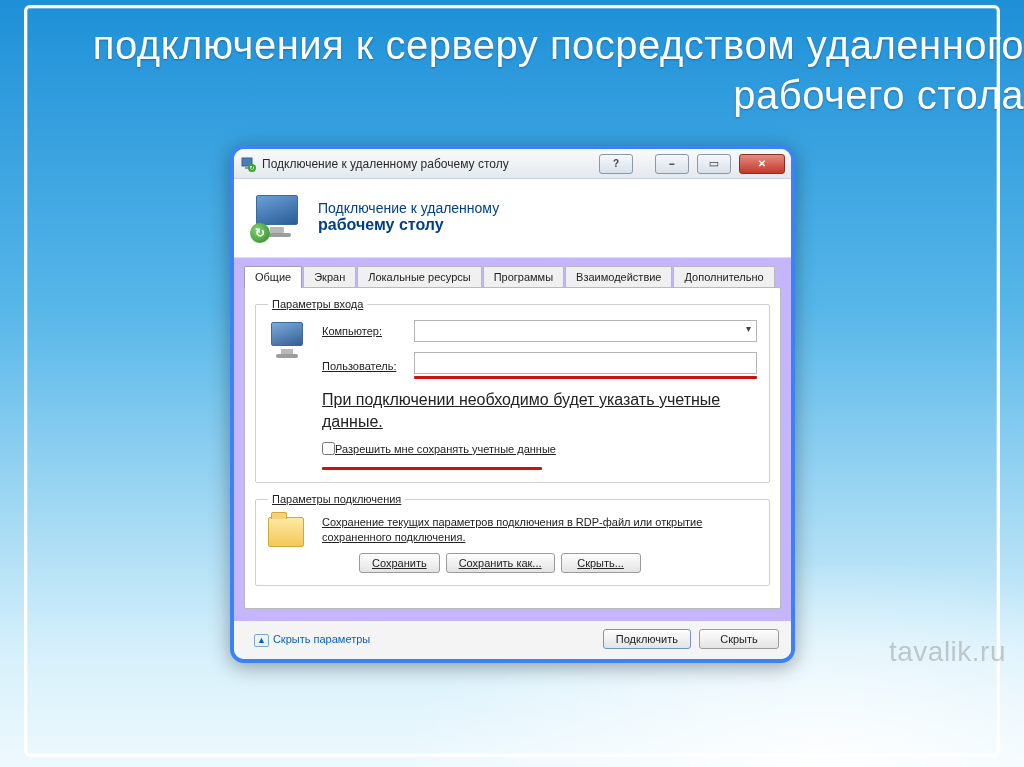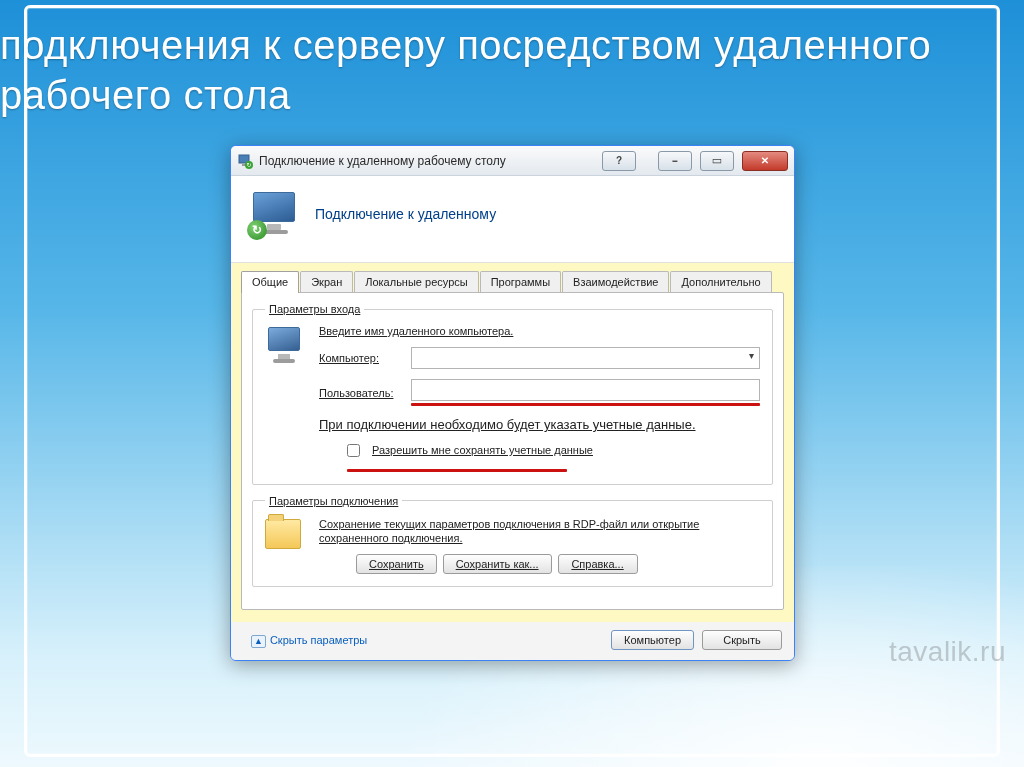--- a/index.html
+++ b/index.html
@@ -21,7 +21,7 @@
   }
   .slide-title {
     position: absolute; top: 20px; left: 0; right: 0;
-    text-align: left; color: #fff; font-size: 40px; font-weight: 400;
+    text-align: right; color: #fff; font-size: 40px; font-weight: 400;
     text-shadow: 0 1px 2px rgba(0,0,0,0.3);
     line-height: 1.25;
     letter-spacing: .5px;

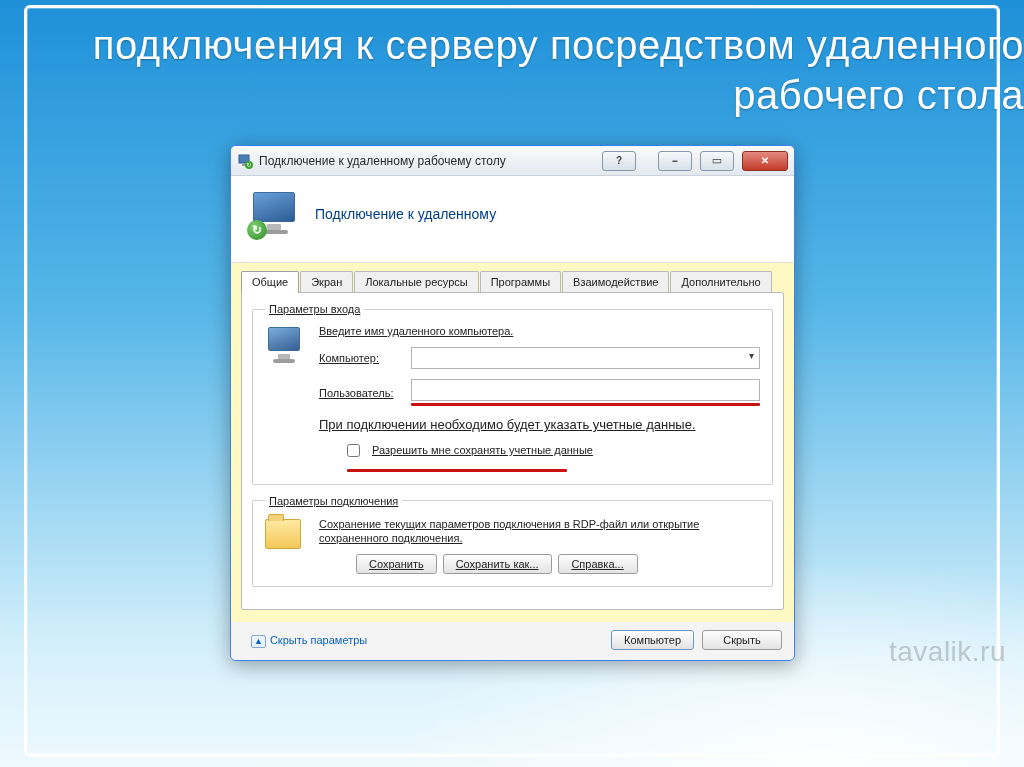--- a/index.html
+++ b/index.html
@@ -29,7 +29,7 @@
   
   .window {
     position: absolute; left: 230px; top: 145px; width: 565px;
-    background: #f4f4f4; border: 1px solid #3b82f6; border-radius: 6px;
+    background: #f4f4f4; border: 4px solid #3b82f6; border-radius: 14px;
     box-shadow: 0 4px 20px rgba(0,0,0,0.35);
     overflow: hidden;
   }

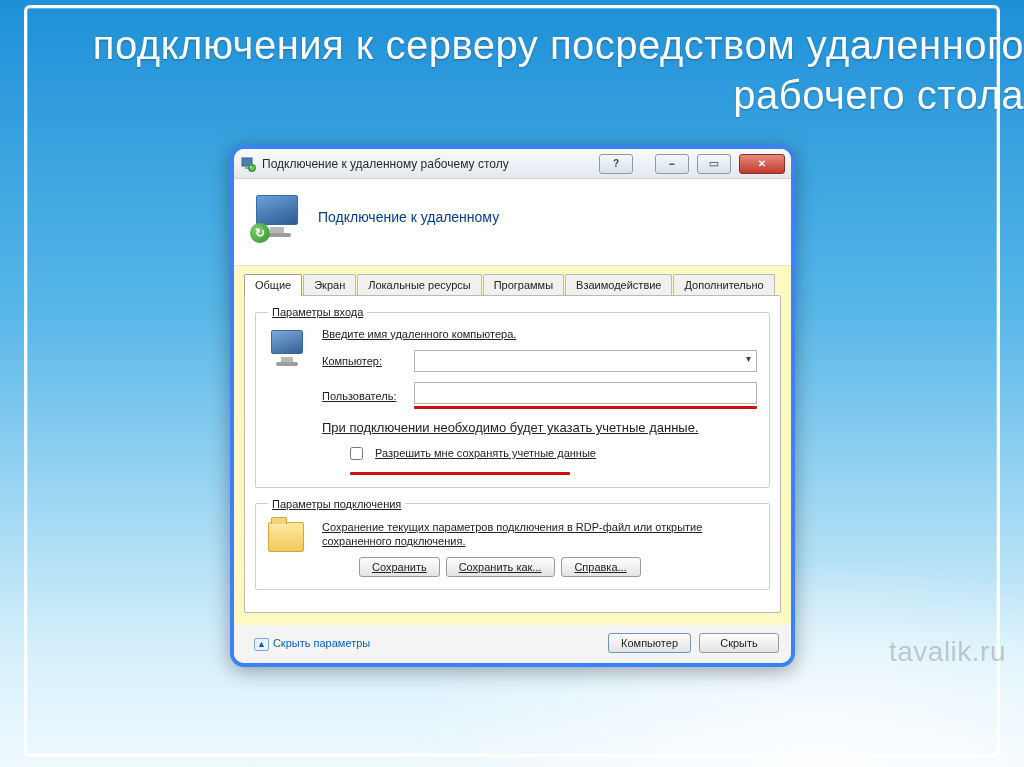--- a/index.html
+++ b/index.html
@@ -56,7 +56,7 @@
   .win-btn.help span::before { content: "?"; font-weight: 700; }
   
   .banner {
-    background: #fff; padding: 14px 18px 24px 18px;
+    background: #fff; padding: 14px 18px 16px 18px;
     display: flex; align-items: center; gap: 14px;
     border-bottom: 1px solid #e0e0e0;
   }

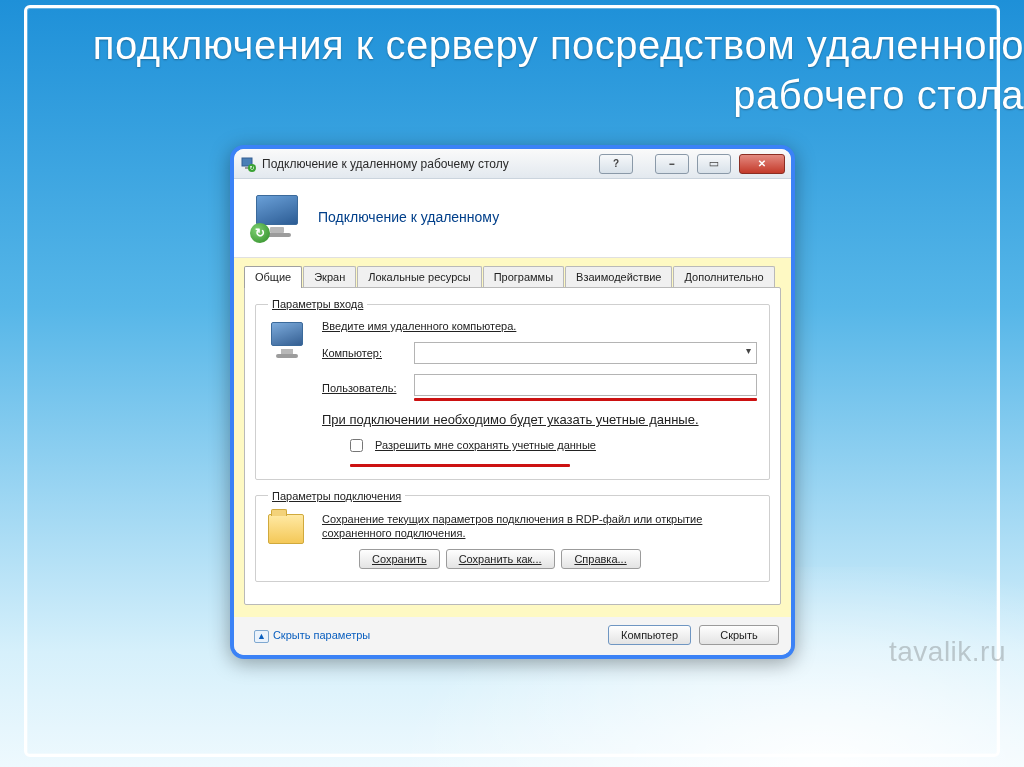--- a/index.html
+++ b/index.html
@@ -171,6 +171,7 @@
     </div>
     <div class="banner-text">
       <div class="line1">Подключение к удаленному</div>
+      <div class="line2">рабочему столу</div>
     </div>
   </div>
 

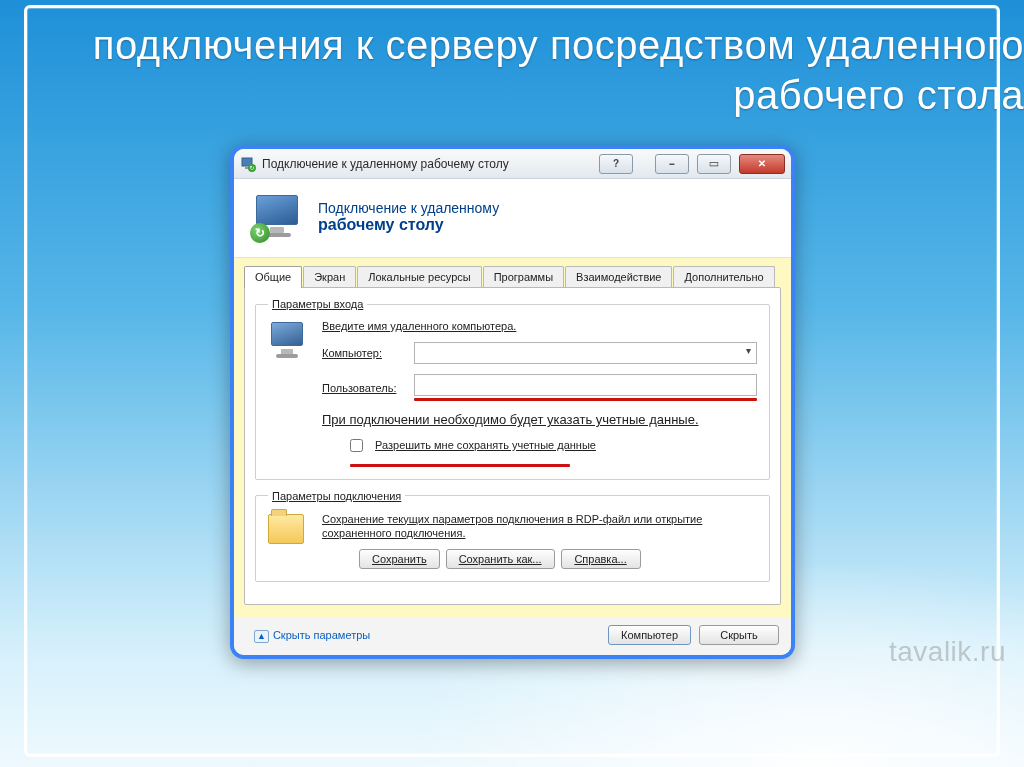--- a/index.html
+++ b/index.html
@@ -69,7 +69,7 @@
   .banner-text .line1 { font-size: 14px; color: #003f8a; }
   .banner-text .line2 { font-size: 16px; color: #003f8a; font-weight: 700; }
   
-  .win-body { padding: 8px 10px 12px 10px; background: #fef9c3; }
+  .win-body { padding: 8px 10px 12px 10px; background: #c4b5fd; }
   
   .tabs { display: flex; gap: 0; font-size: 11px; position: relative; margin-bottom: -1px; }
   .tab {

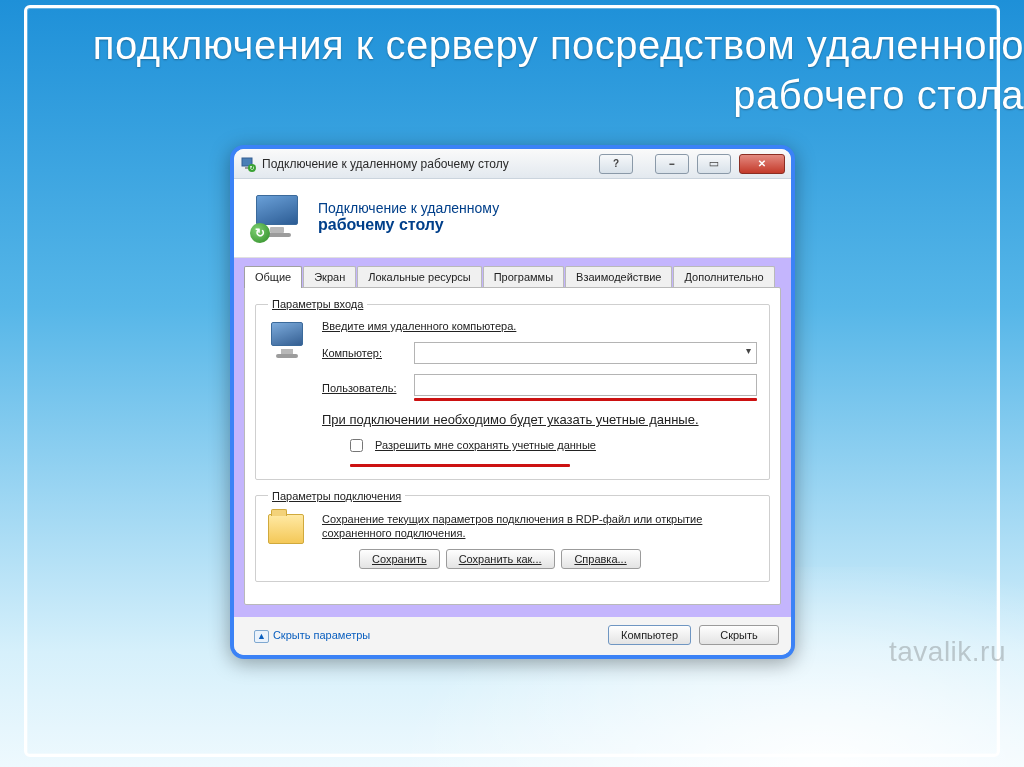--- a/index.html
+++ b/index.html
@@ -196,7 +196,6 @@
               <div class="std"></div>
               <div class="bs"></div>
             </div>
-          <div class="hint-text">Введите имя удаленного компьютера.</div>
 
           <div class="form-label">Компьютер:</div>
           <div class="combo-wrap">

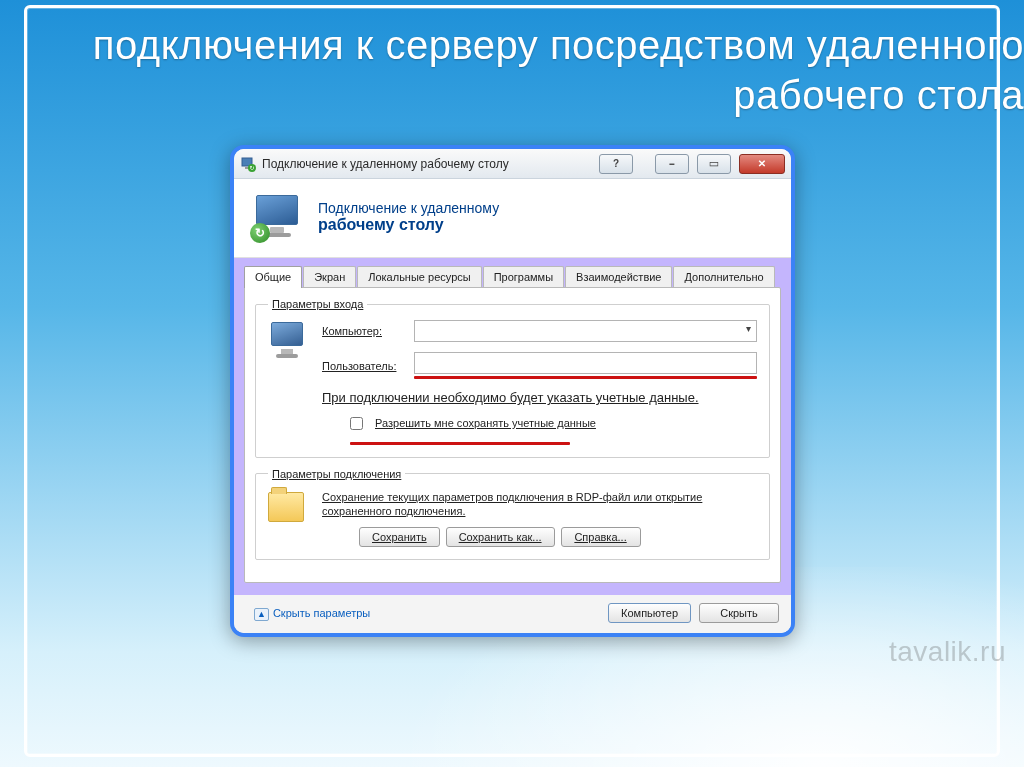--- a/index.html
+++ b/index.html
@@ -103,7 +103,7 @@
     content: "▾"; position: absolute; right: 6px; top: 3px; font-size: 10px; color: #444;
   }
   .underline-red { border-bottom: 3px solid #c11; margin-top: 2px; border-radius: 1px; }
-  .note-text { grid-column: 2 / span 2; font-size: 13px; color: #222; line-height: 1.35; }
+  .note-text { grid-column: 2 / span 2; font-size: 16px; color: #222; line-height: 1.35; }
   .checkbox-row { grid-column: 2 / span 2; display: flex; align-items: center; gap: 12px; margin-left: 28px; }
   input[type=checkbox] { width: 13px; height: 13px; }
   .conn-grid { display: grid; grid-template-columns: 46px 1fr; column-gap: 8px; row-gap: 10px; align-items: start; }

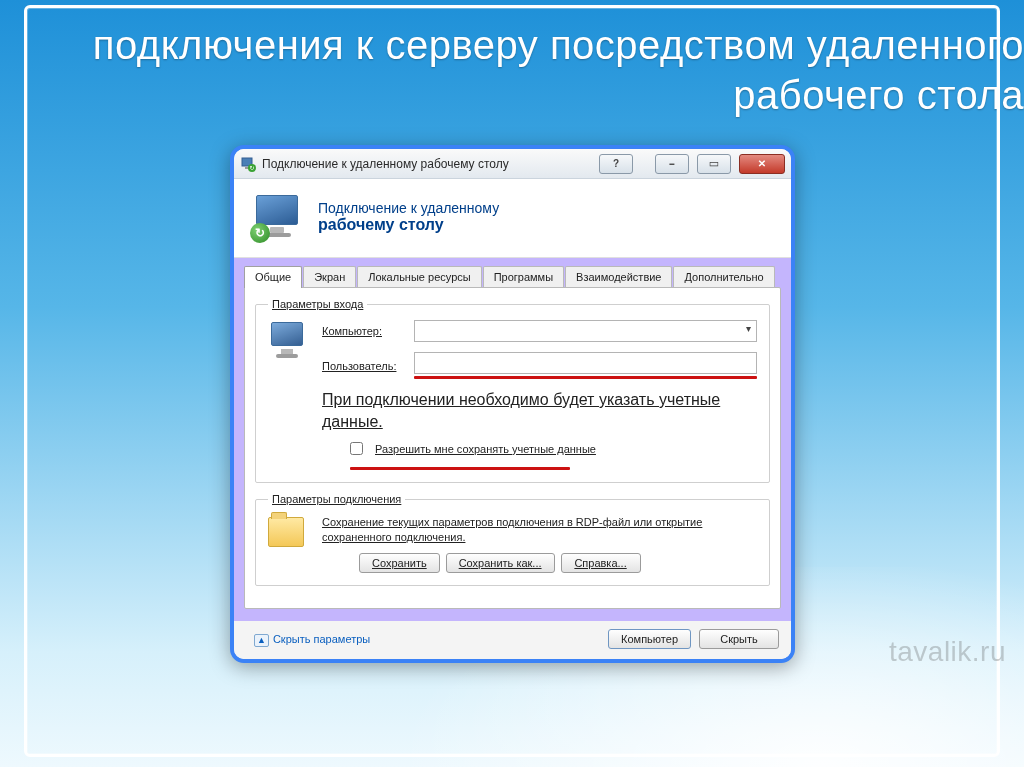--- a/index.html
+++ b/index.html
@@ -104,7 +104,7 @@
   }
   .underline-red { border-bottom: 3px solid #c11; margin-top: 2px; border-radius: 1px; }
   .note-text { grid-column: 2 / span 2; font-size: 16px; color: #222; line-height: 1.35; }
-  .checkbox-row { grid-column: 2 / span 2; display: flex; align-items: center; gap: 12px; margin-left: 28px; }
+  .checkbox-row { grid-column: 2 / span 2; display: flex; align-items: center; gap: 0; }
   input[type=checkbox] { width: 13px; height: 13px; }
   .conn-grid { display: grid; grid-template-columns: 46px 1fr; column-gap: 8px; row-gap: 10px; align-items: start; }
   .folder-icon { width: 36px; height: 30px; background: linear-gradient(180deg,#ffe9a3,#f4c858); border: 1px solid #d0a93c; border-radius: 2px; position: relative; margin-top: 2px; }

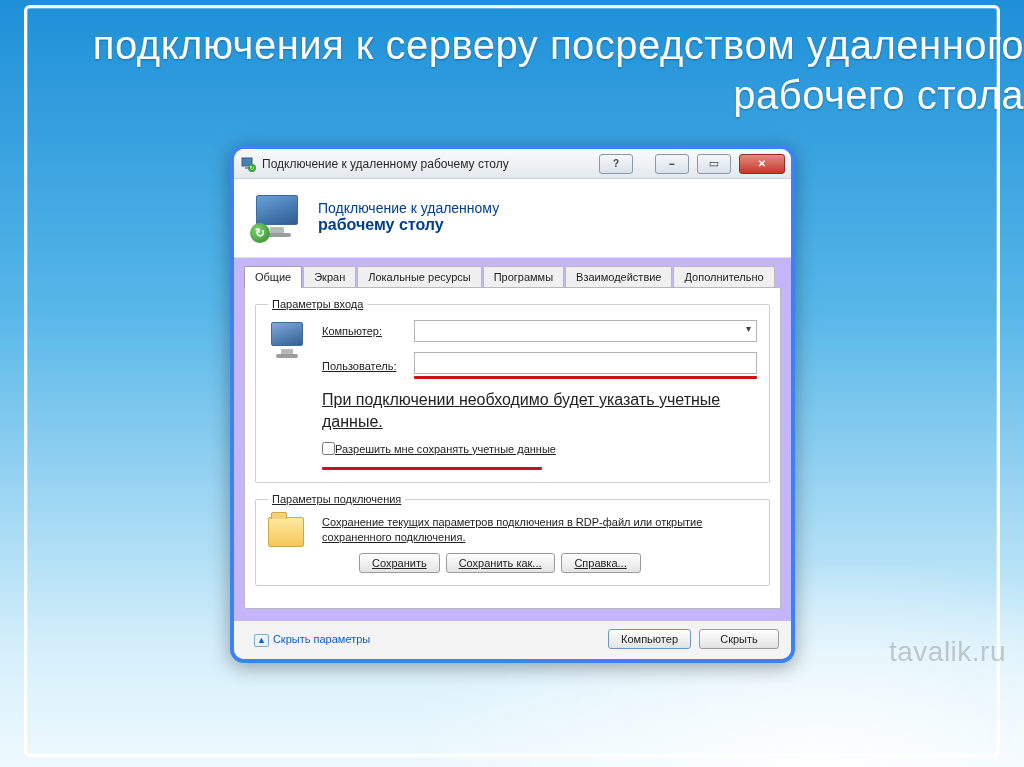--- a/index.html
+++ b/index.html
@@ -229,7 +229,7 @@
             <div class="btn-row">
               <button class="btn">Сохранить</button>
               <button class="btn">Сохранить как...</button>
-              <button class="btn">Справка...</button>
+              <button class="btn">Скрыть...</button>
             </div>
           </div>
         </div>

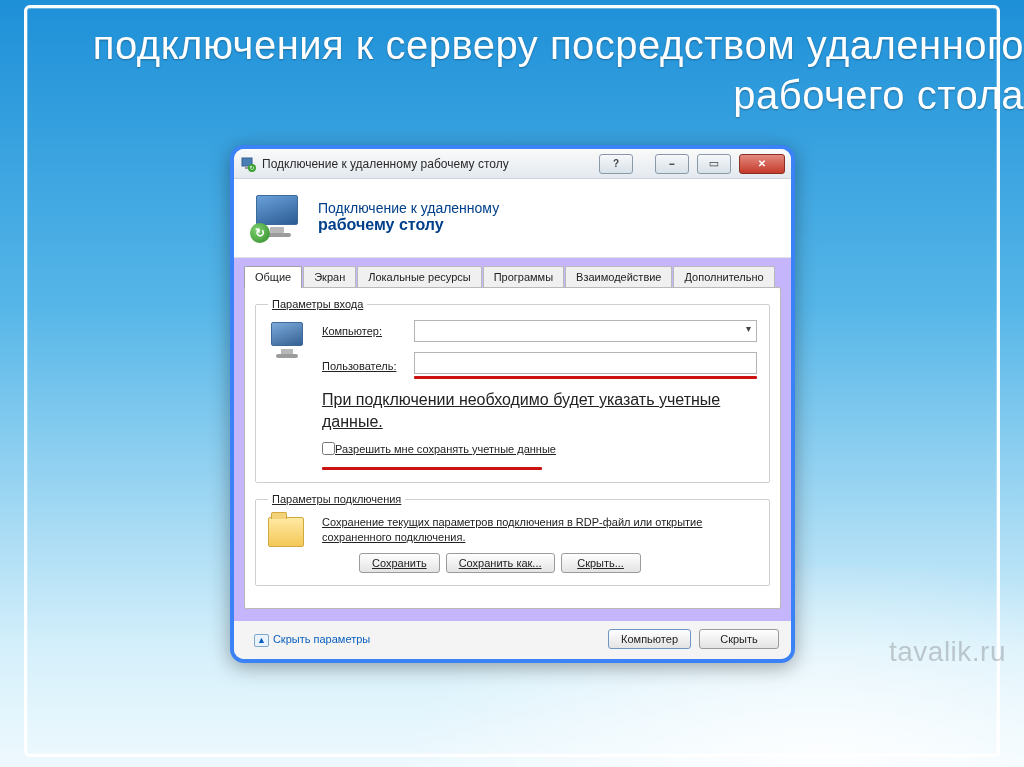--- a/index.html
+++ b/index.html
@@ -243,7 +243,7 @@
       <span>Скрыть параметры</span>
     </span>
     <span class="spacer"></span>
-    <button class="btn primary">Компьютер</button>
+    <button class="btn primary">Подключить</button>
     <button class="btn">Скрыть</button>
   </div>
 </div>

